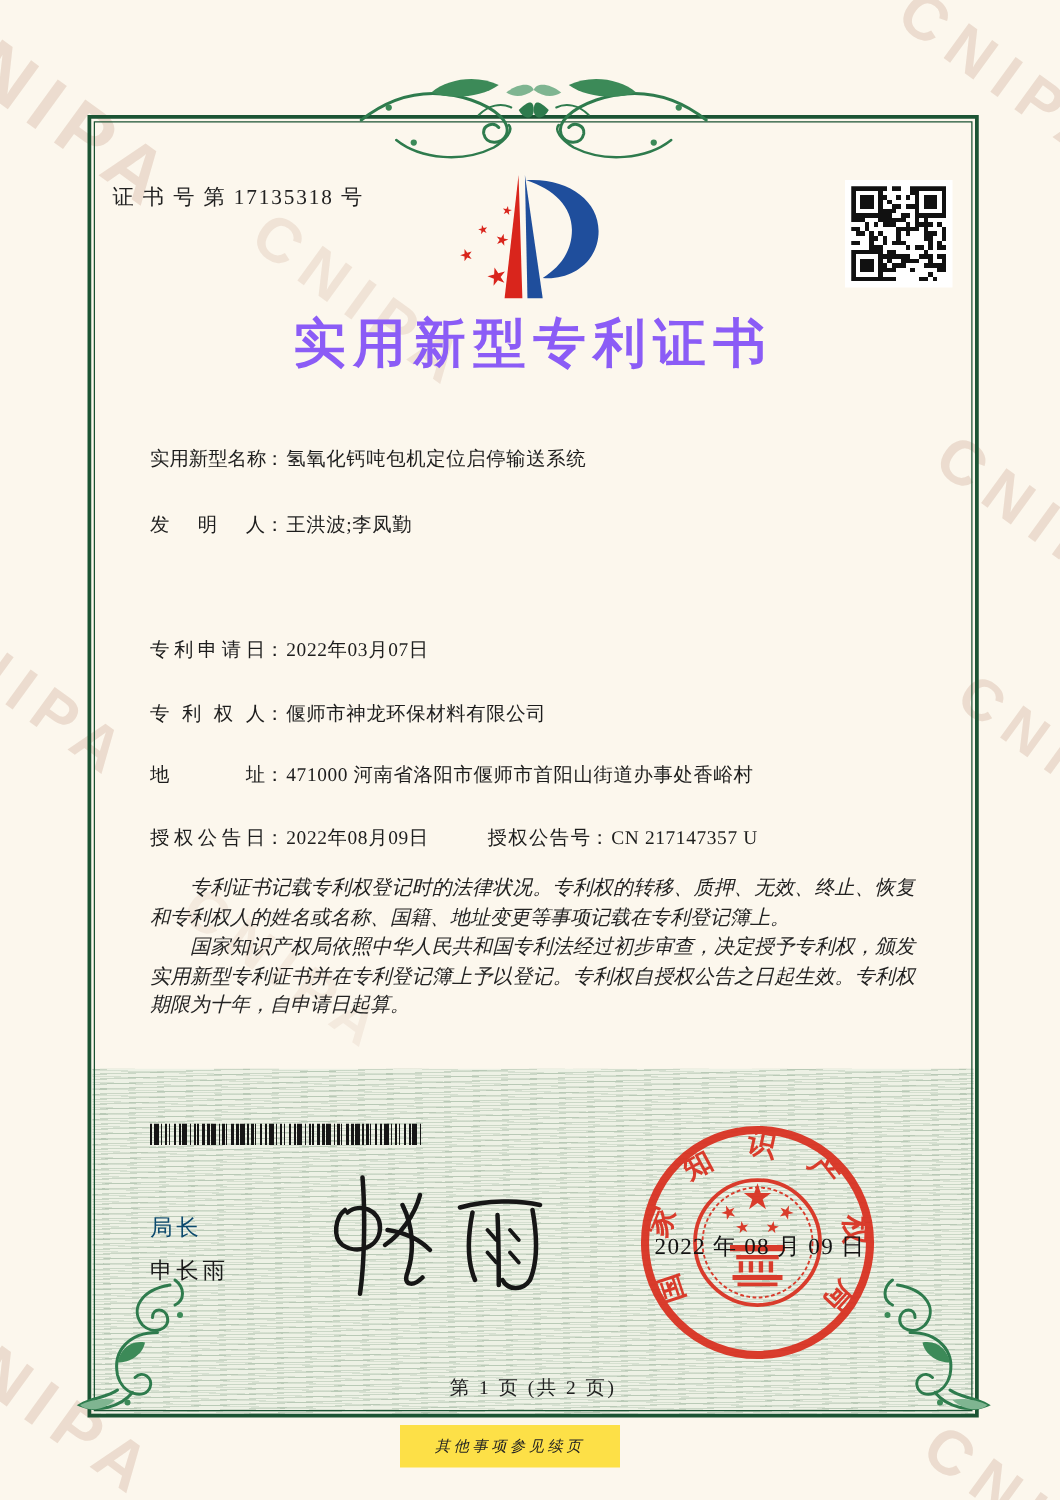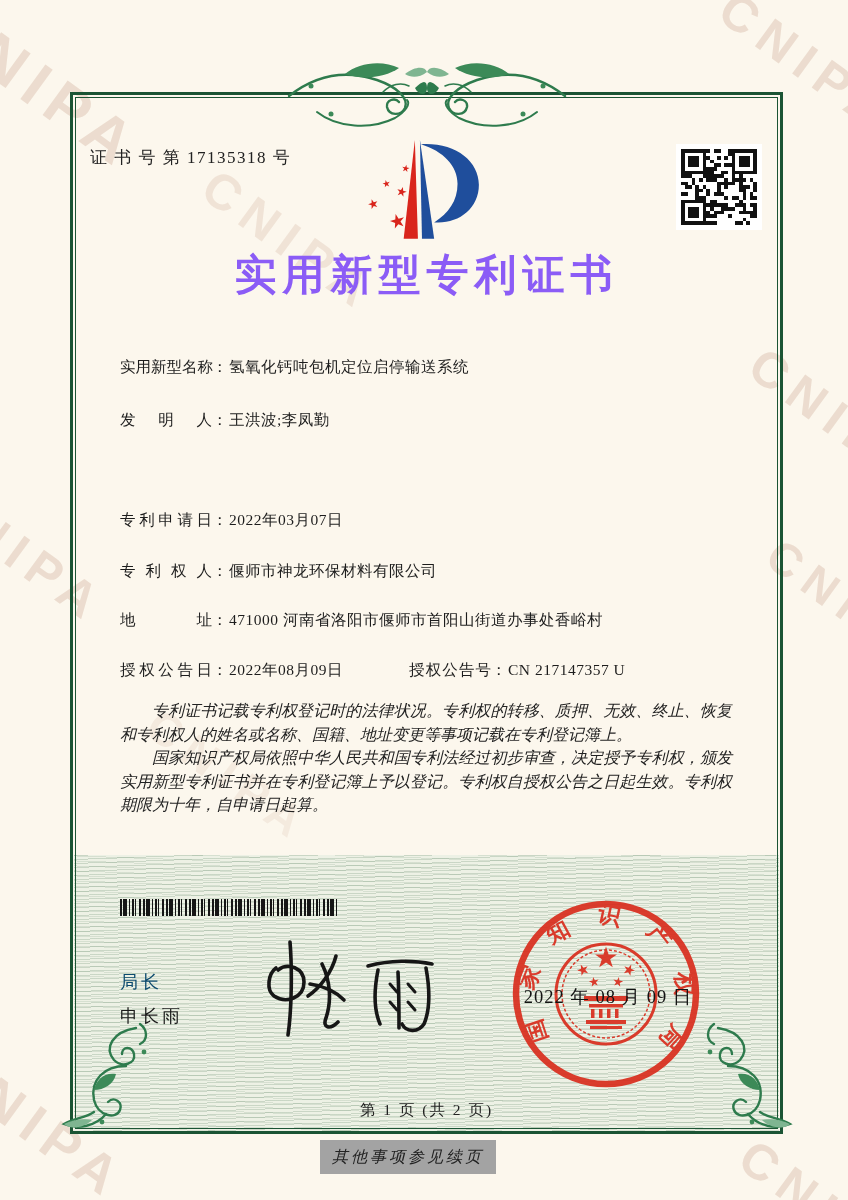--- a/index.html
+++ b/index.html
@@ -28,7 +28,7 @@
   
   .field-row{position:absolute;left:120px;font-size:15.5px;color:var(--ink);white-space:nowrap;z-index:2;}
   .flabel{display:inline-block;width:92px;text-align:justify;text-align-last:justify;}
-  .flabel5{display:inline-block;width:82px;text-align:justify;text-align-last:justify;margin-left:19px;}
+  .flabel5{display:inline-block;width:82px;text-align:justify;text-align-last:justify;}
   .fcolon{display:inline-block;width:17px;}
   .fvalue{letter-spacing:.5px;}
   .r1{top:357px}.r2{top:410px}.r3{top:460px}.r4{top:510px}.r5{top:561px}.r6{top:610px}.r7{top:660px}

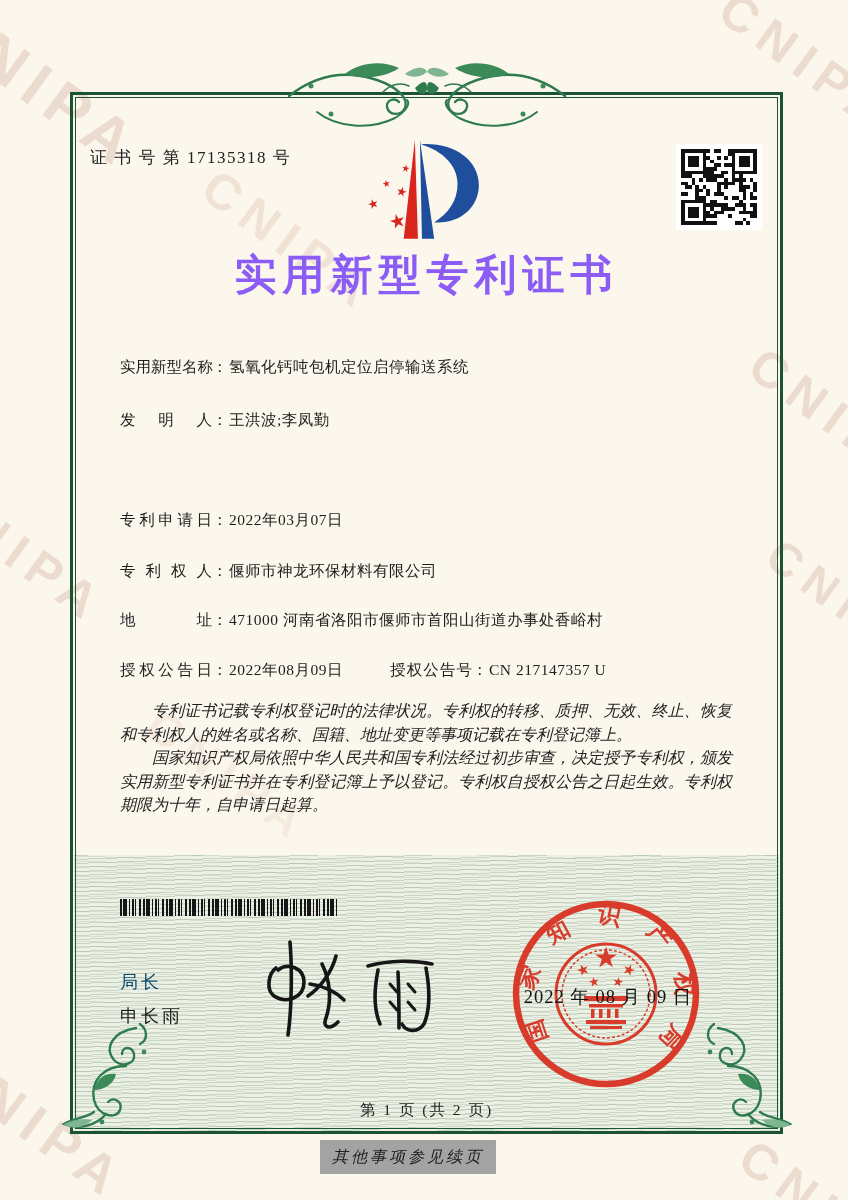--- a/index.html
+++ b/index.html
@@ -48,7 +48,7 @@
   .seal-date{position:absolute;left:508px;top:984px;width:200px;text-align:center;font-size:18.5px;letter-spacing:1px;color:#131313;z-index:3;}
   
   .page-info{position:absolute;left:70px;width:713px;top:1100px;text-align:center;font-size:15.5px;letter-spacing:2px;color:#222;z-index:2;}
-  .note-box{position:absolute;left:320px;top:1140px;width:176px;height:34px;background:#a3a3a3;z-index:2;text-align:center;line-height:34px;font-size:16px;letter-spacing:3px;color:#222;font-style:italic;}
+  .note-box{position:absolute;left:320px;top:1140px;width:176px;height:34px;background:#fde047;z-index:2;text-align:center;line-height:34px;font-size:12px;letter-spacing:3px;color:#222;font-style:italic;}
   
   .orn-top{position:absolute;left:287px;top:54px;width:280px;height:84px;z-index:3;}
   .orn-bl{position:absolute;left:56px;top:1022px;width:100px;height:115px;z-index:3;}

